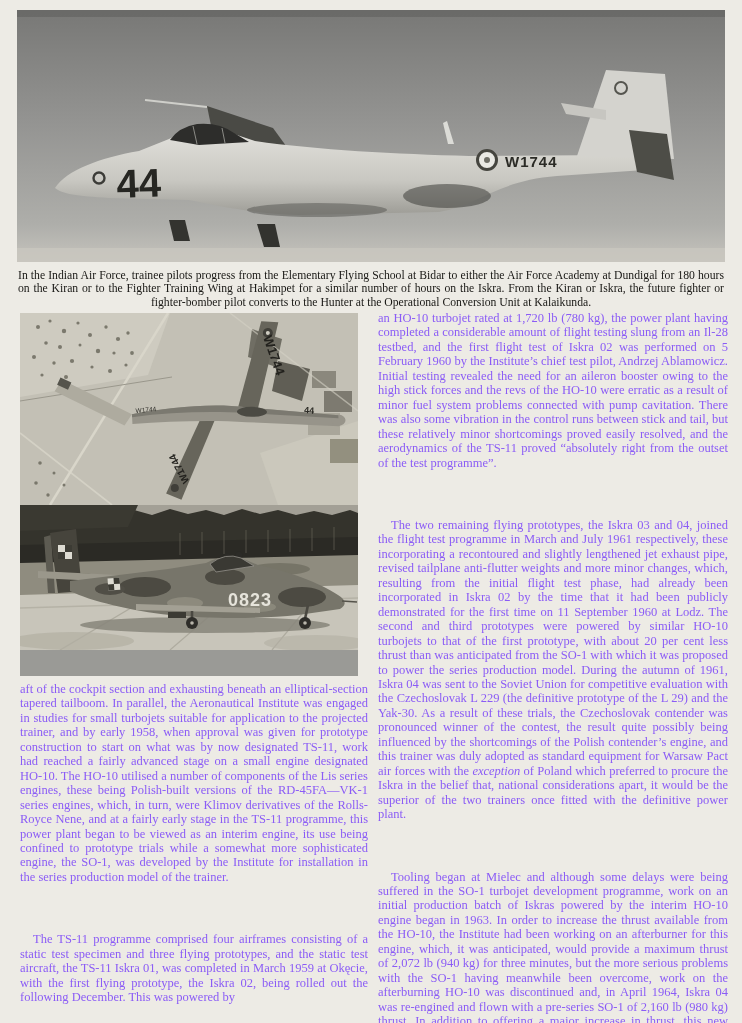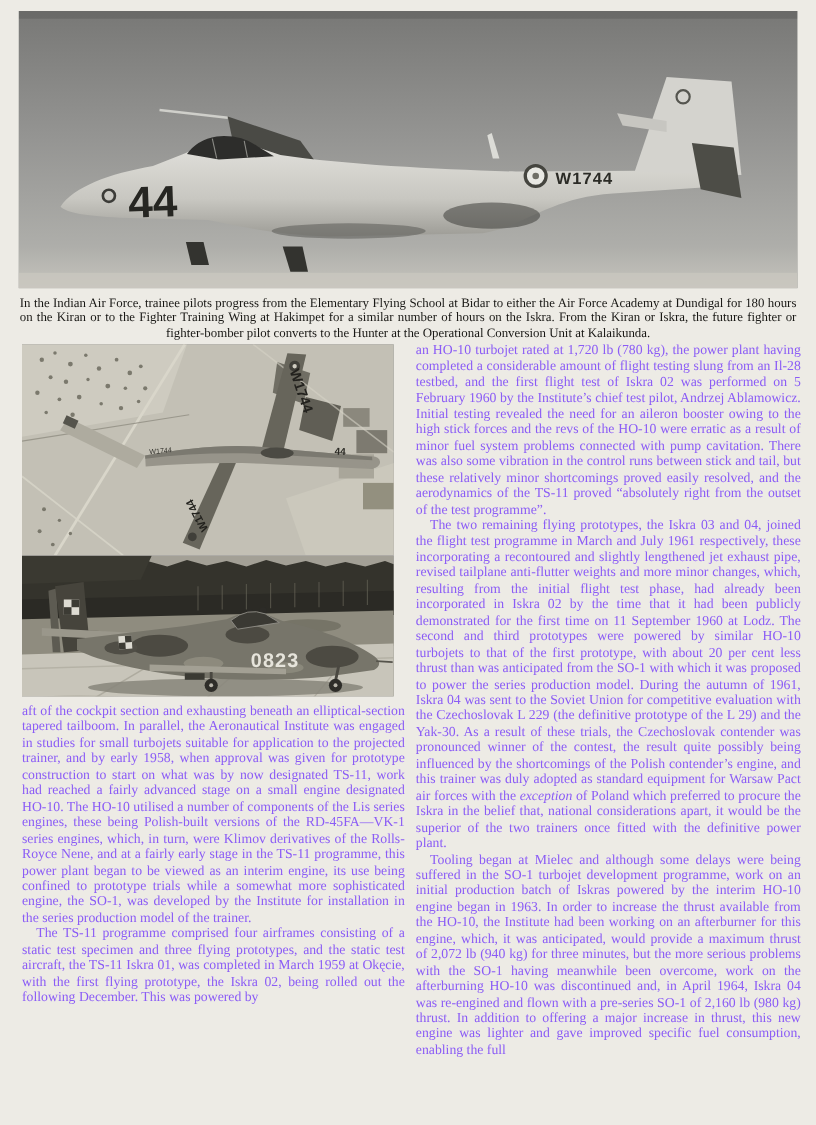--- a/index.html
+++ b/index.html
@@ -13,7 +13,7 @@
   
   .cap-left{font-style:italic;font-size:12.2px;line-height:13.4px;text-align:justify;text-align-last:center;color:#191815;margin:5px 0 4px 0;width:338px;}
   .bodytext p{margin:0;font-size:12.5px;line-height:14.45px;text-align:justify;color:#8b5cf6;}
-  .bodytext p.ind{text-indent:13px;}
+  .bodytext p.ind{text-indent:13px;margin-top:48px;}
   .bodytext em{font-style:italic;}
   .lcol{position:absolute;left:20px;top:313px;width:348px;}
   .rcol{position:absolute;left:378px;top:311px;width:350px;}

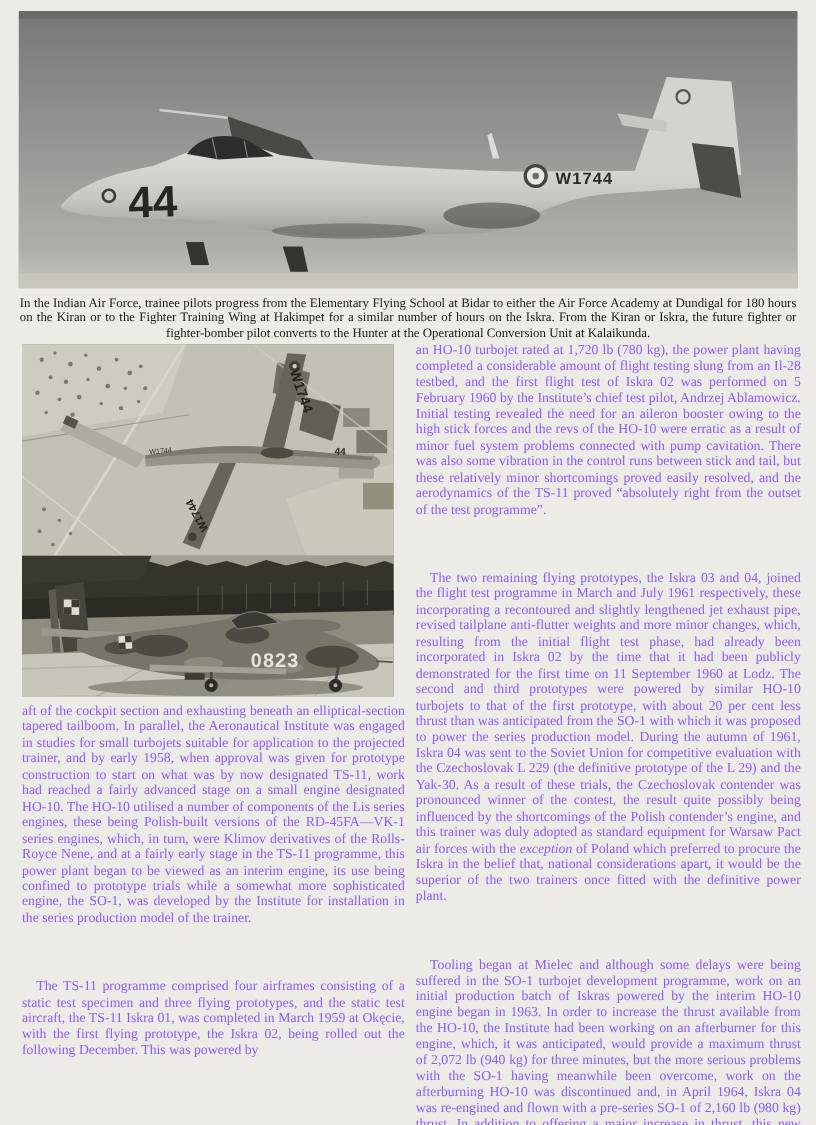--- a/index.html
+++ b/index.html
@@ -155,7 +155,7 @@
     </div>
 
 
-    <div class="photo" style="width:338px;height:128px;margin-bottom:6px;">
+    <div class="photo" style="width:338px;height:171px;margin-bottom:6px;">
       <svg width="338" height="145" viewBox="0 0 338 145">
         <rect width="338" height="145" fill="#a3a096"></rect>
 

